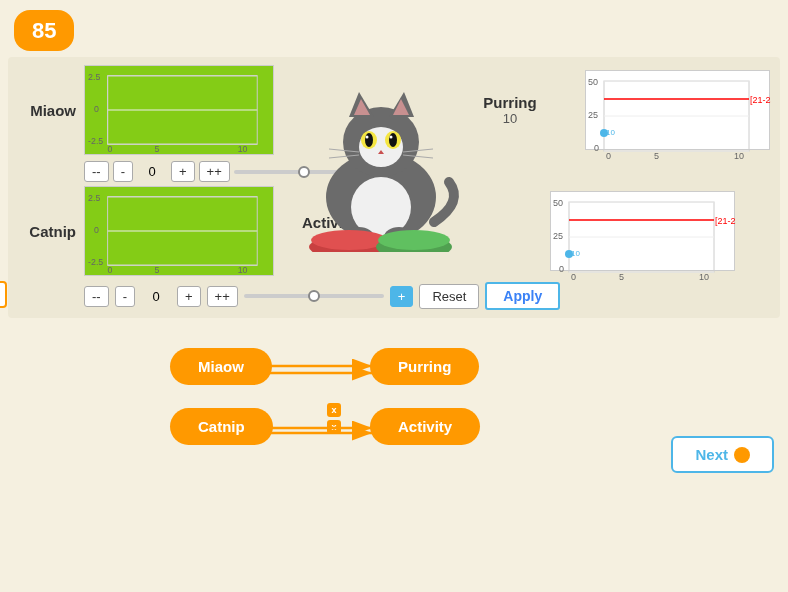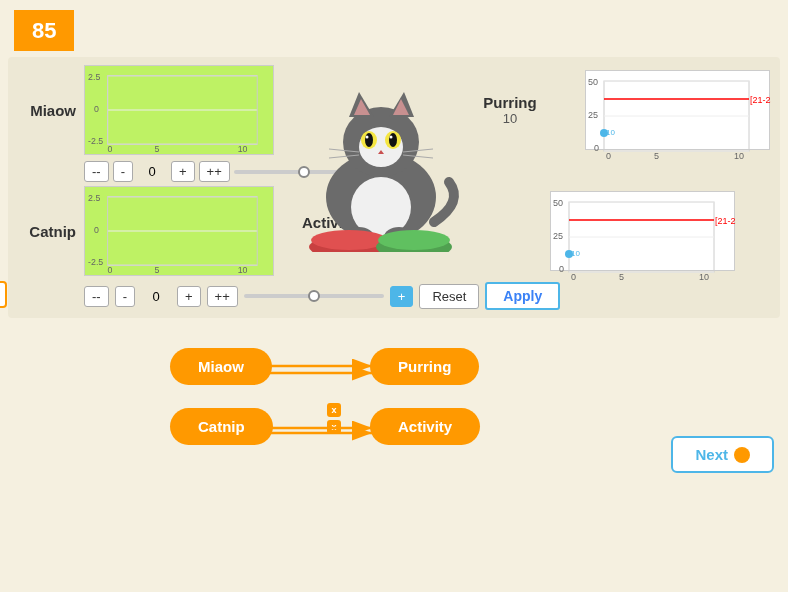--- a/index.html
+++ b/index.html
@@ -32,7 +32,7 @@
       font-size: 22px;
       font-weight: bold;
       padding: 4px 18px;
-      border-radius: 0;
+      border-radius: 16px;
       min-width: 60px;
       text-align: center;
     }

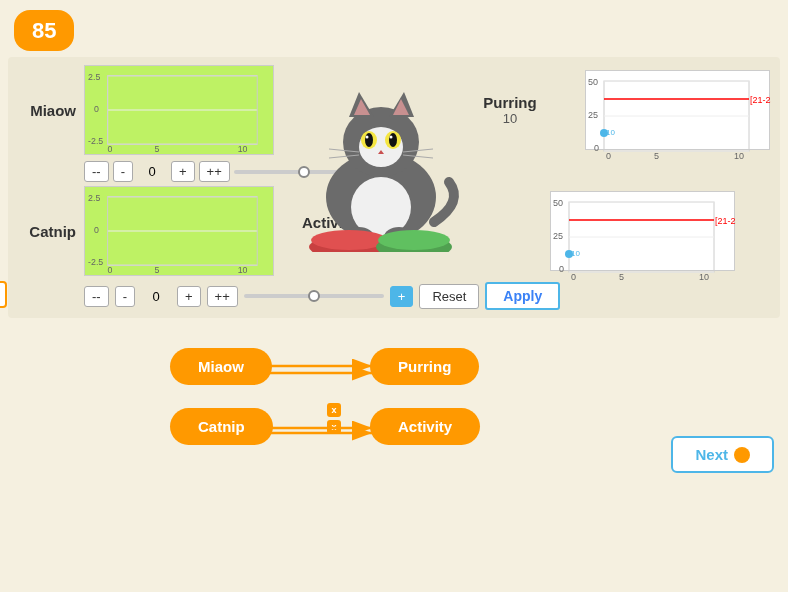--- a/index.html
+++ b/index.html
@@ -61,7 +61,7 @@
     }
 
     .chart-container {
-      background: #bef264;
+      background: #84cc16;
       border: 1px solid #ccc;
       width: 190px;
       height: 90px;

